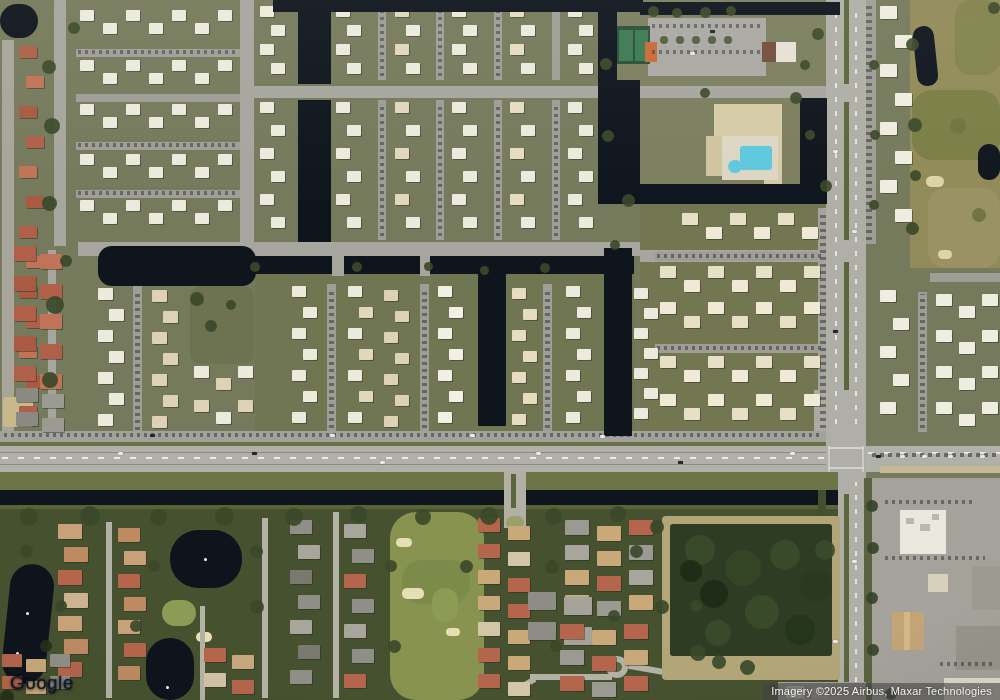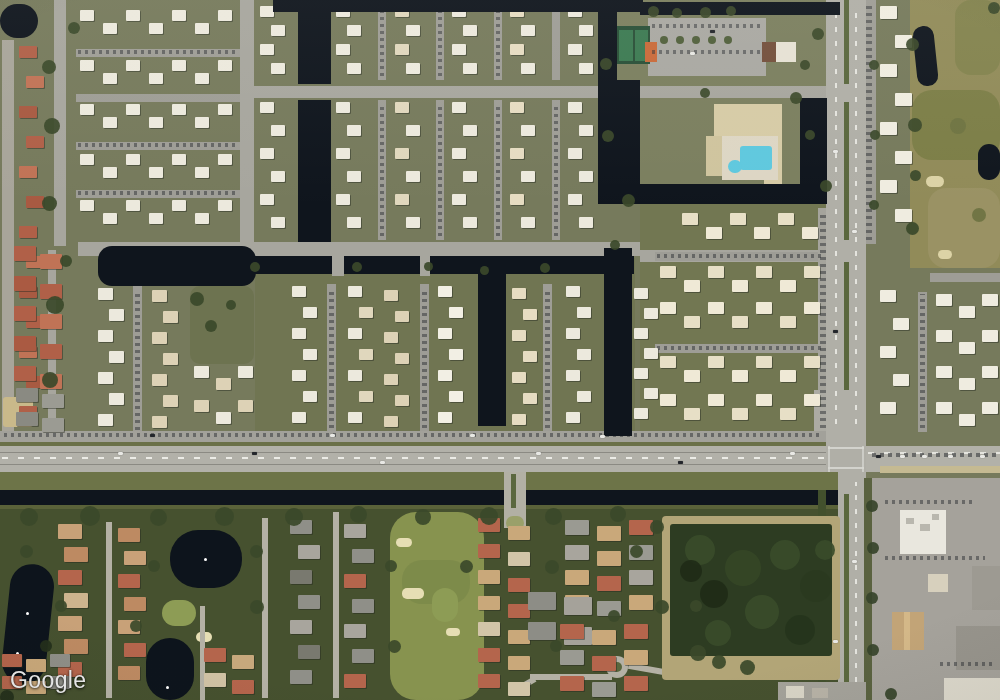--- a/index.html
+++ b/index.html
@@ -14,7 +14,7 @@
     background:
       radial-gradient(120% 90% at 50% 45%, rgba(255,255,255,0) 60%, rgba(20,22,16,.14) 100%),
       linear-gradient(180deg, rgba(255,252,240,.05), rgba(0,0,0,0) 30%);}
-  #logo{position:absolute;left:10px;bottom:6px;color:#e5e5e5;font-size:23px;
+  #logo{position:absolute;left:10px;bottom:6px;color:#0f172a;font-size:19px;
         font-weight:500;letter-spacing:.4px;
         text-shadow:0 1px 3px rgba(0,0,0,.75),0 0 2px rgba(0,0,0,.5);}
   #attribution{position:absolute;right:0;bottom:0;color:#f4f4f4;font-size:11px;

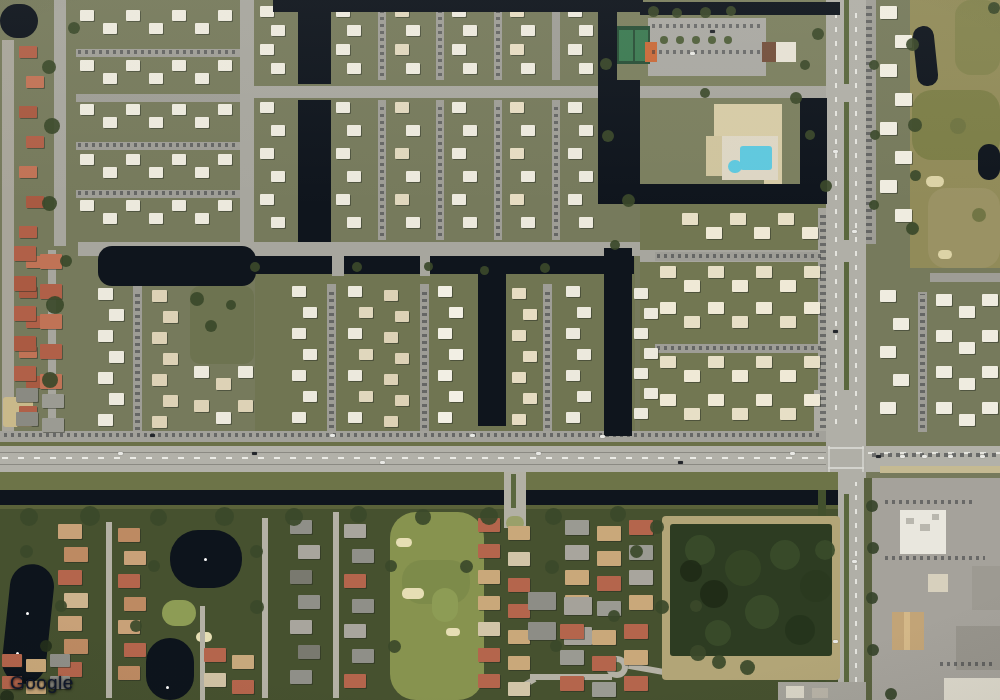--- a/index.html
+++ b/index.html
@@ -636,6 +636,7 @@
     </div>
   <div id="vignette"></div>
   <div id="logo">Google</div>
+  <div id="attribution">Imagery ©2025 Airbus, Maxar Technologies</div>
 </div>
 
 </body></html>

